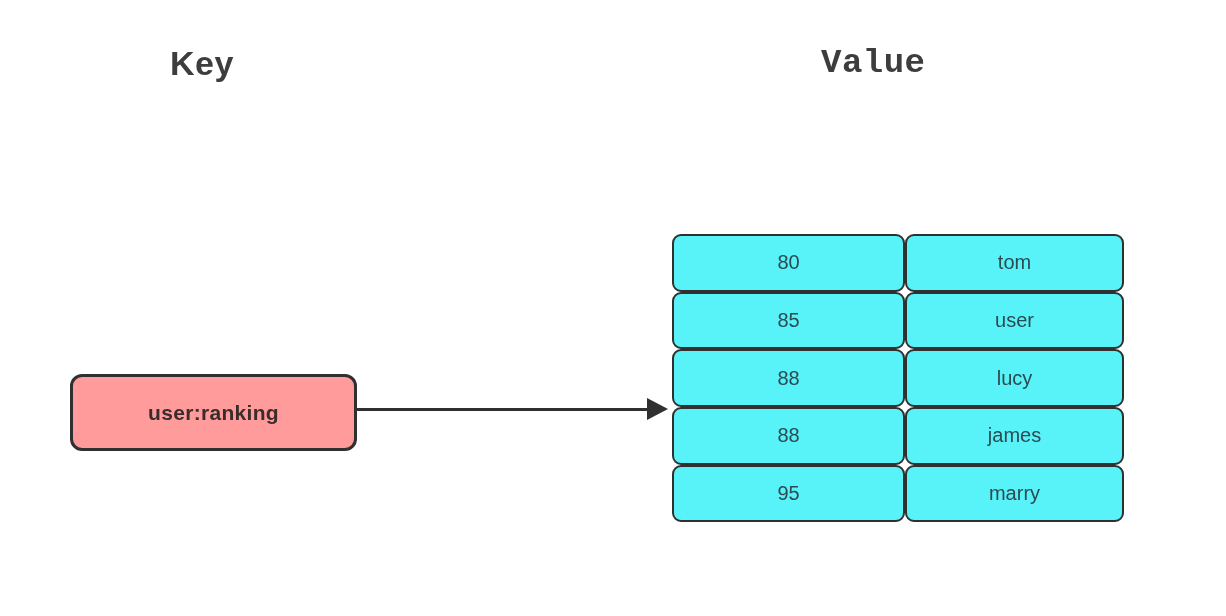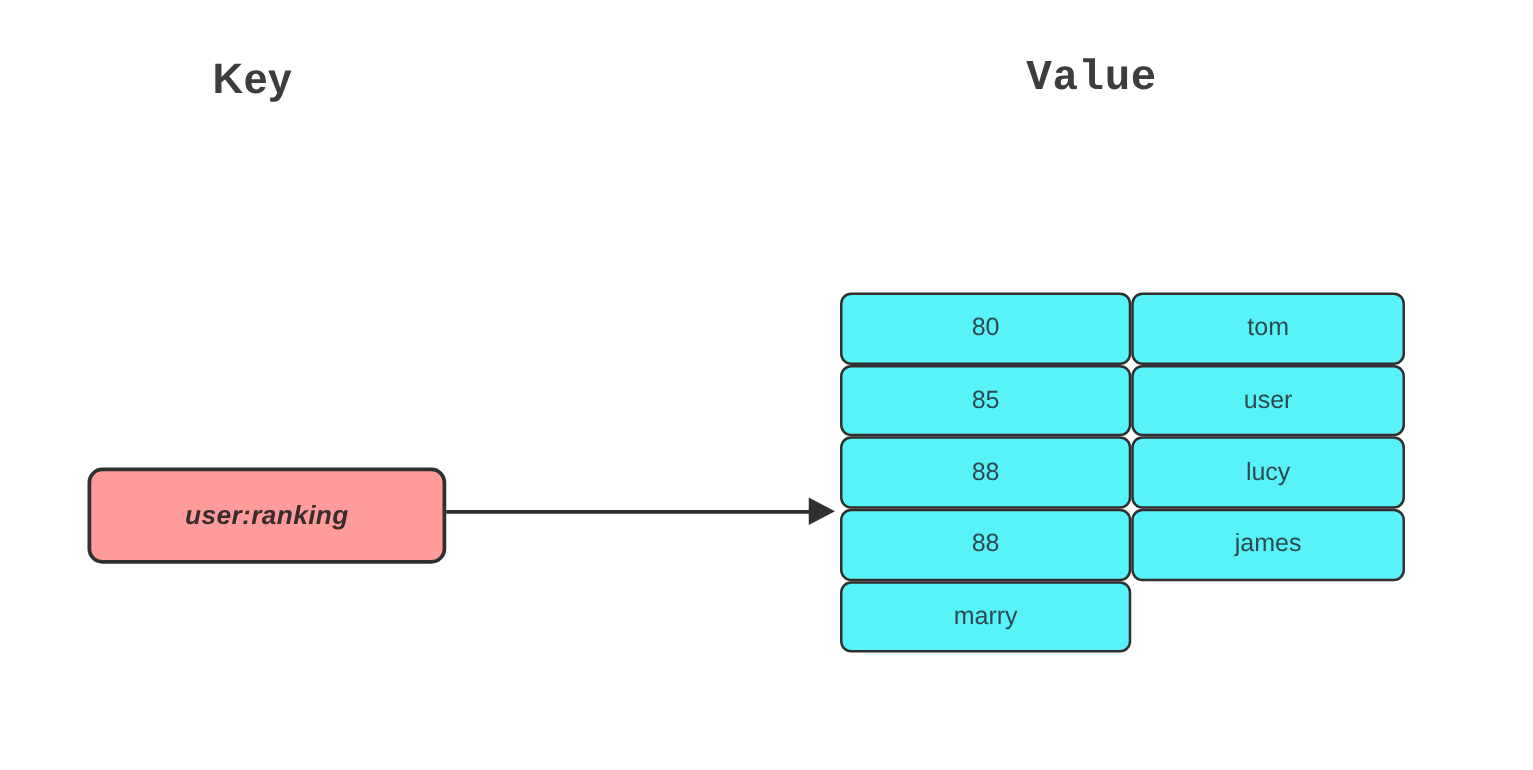--- a/index.html
+++ b/index.html
@@ -44,7 +44,6 @@
     display: flex;
     align-items: center;
     justify-content: center;
-    font-style: italic;
   }
   .key-box-label {
     font-size: 21px;

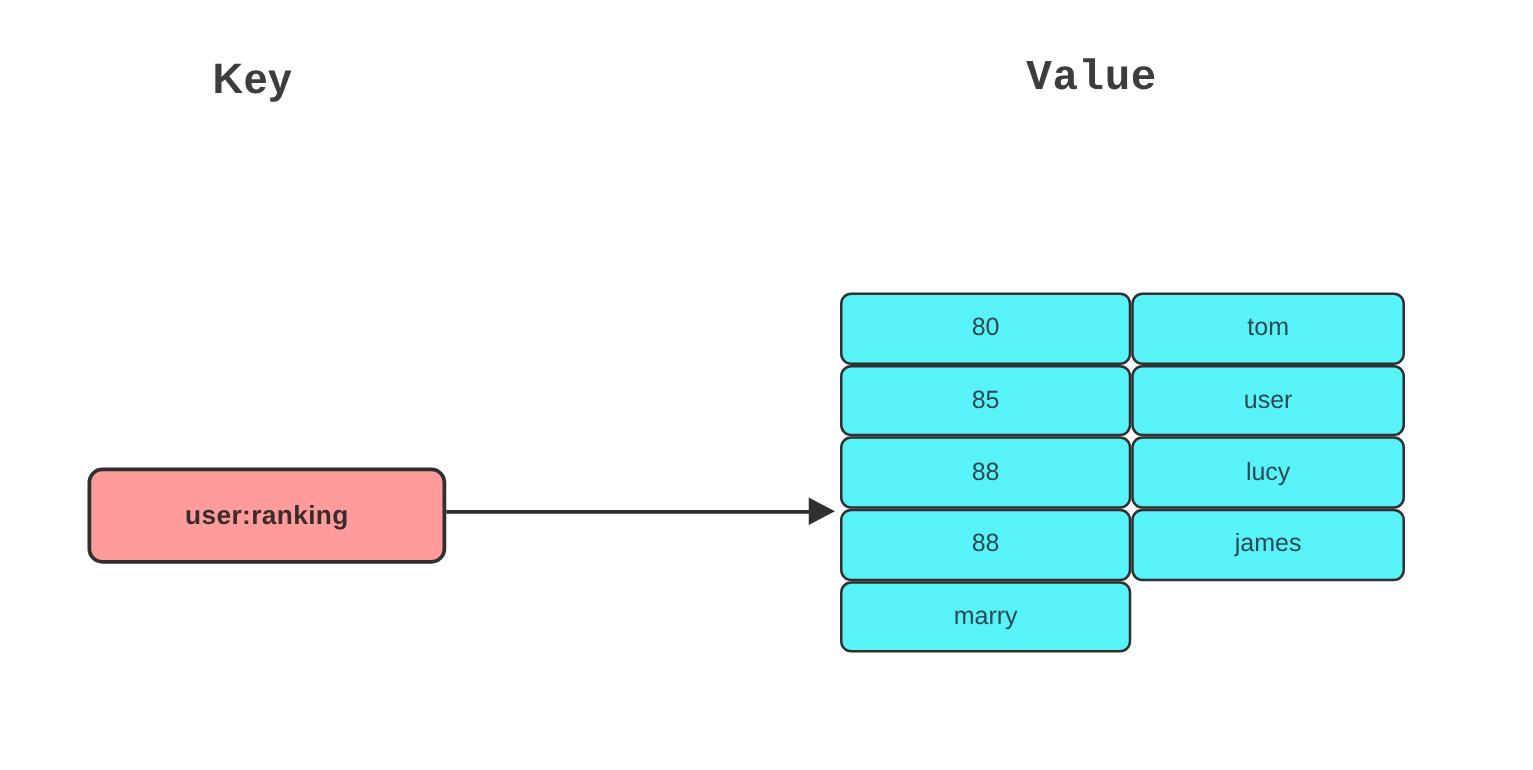--- a/index.html
+++ b/index.html
@@ -127,6 +127,7 @@
     <div class="cell">88</div>
     <div class="cell">james</div>
 
+    <div class="cell">95</div>
     <div class="cell">marry</div>
   </div>
 

